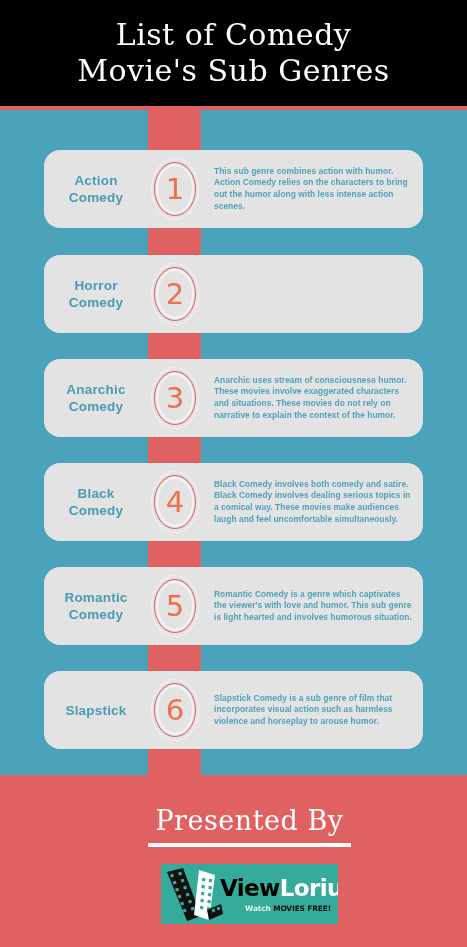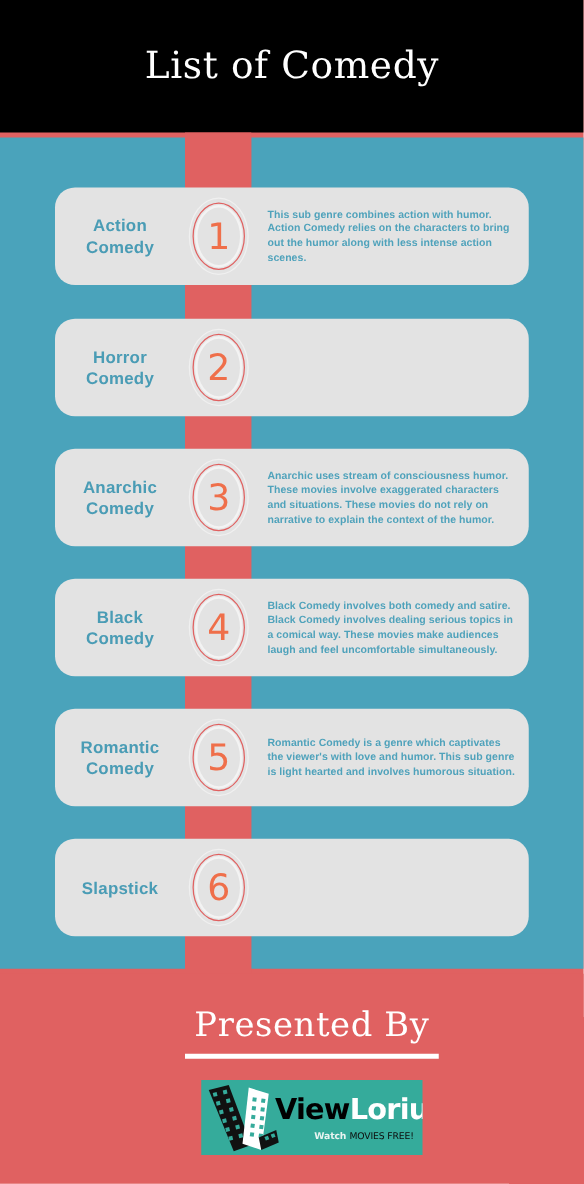--- a/index.html
+++ b/index.html
@@ -236,6 +236,7 @@
 
   <div class="header">
     <div class="header-line">List of Comedy</div>
+    <div class="header-line">Movie's Sub Genres</div>
   </div>
 
   <div class="teal-left"></div>

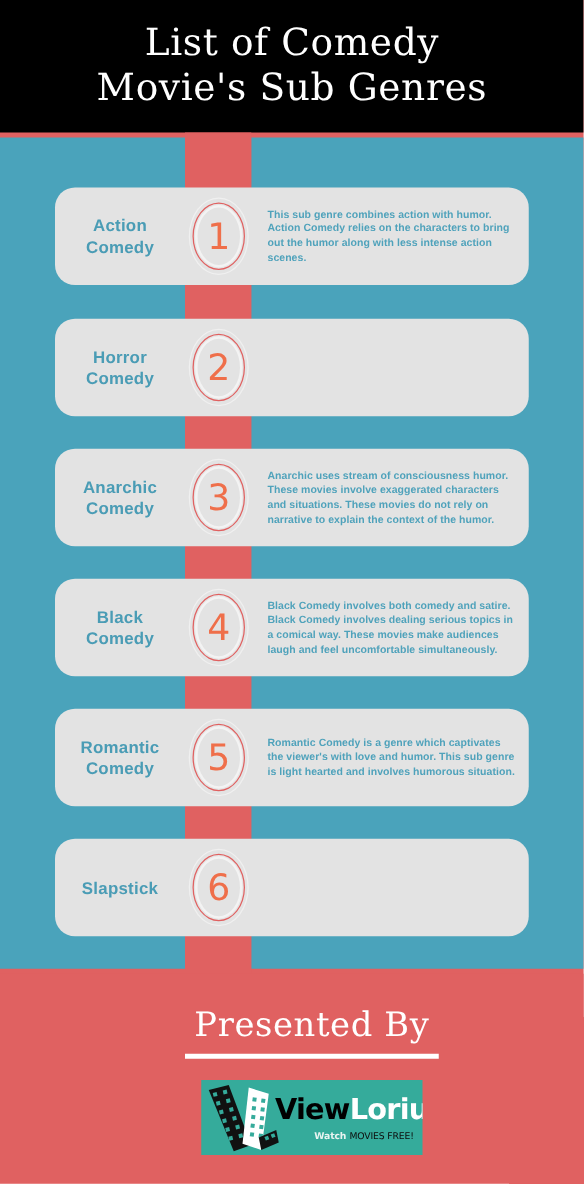--- a/index.html
+++ b/index.html
@@ -318,6 +318,7 @@
             <span class="num-text">6</span>
           </div>
         </div>
+        <div class="row-desc">Slapstick Comedy is a sub genre of film that incorporates visual action such as harmless violence and horseplay to arouse humor.</div>
       </div>
     </div>
 

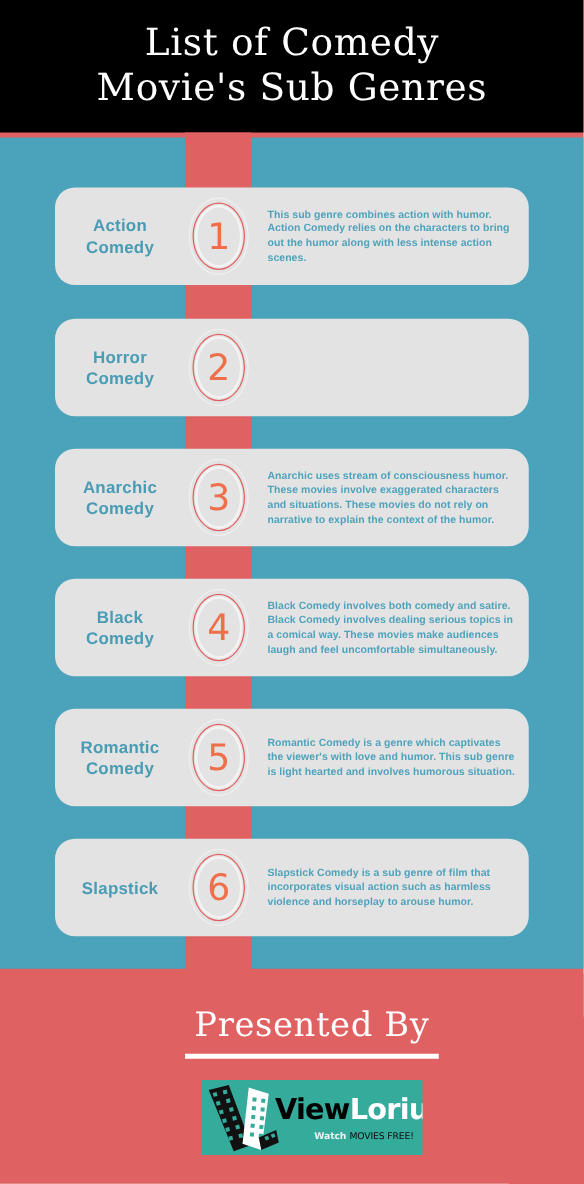--- a/index.html
+++ b/index.html
@@ -227,7 +227,7 @@
     letter-spacing: -0.1px;
   }
   .tg-watch { color: #e8f4f1; font-weight: bold; }
-  .tg-movies { color: #0d0d0d; font-weight: normal; }
+  .tg-movies { color: #0d0d0d; font-weight: bold; }
 </style>
 </head>
 <body>

